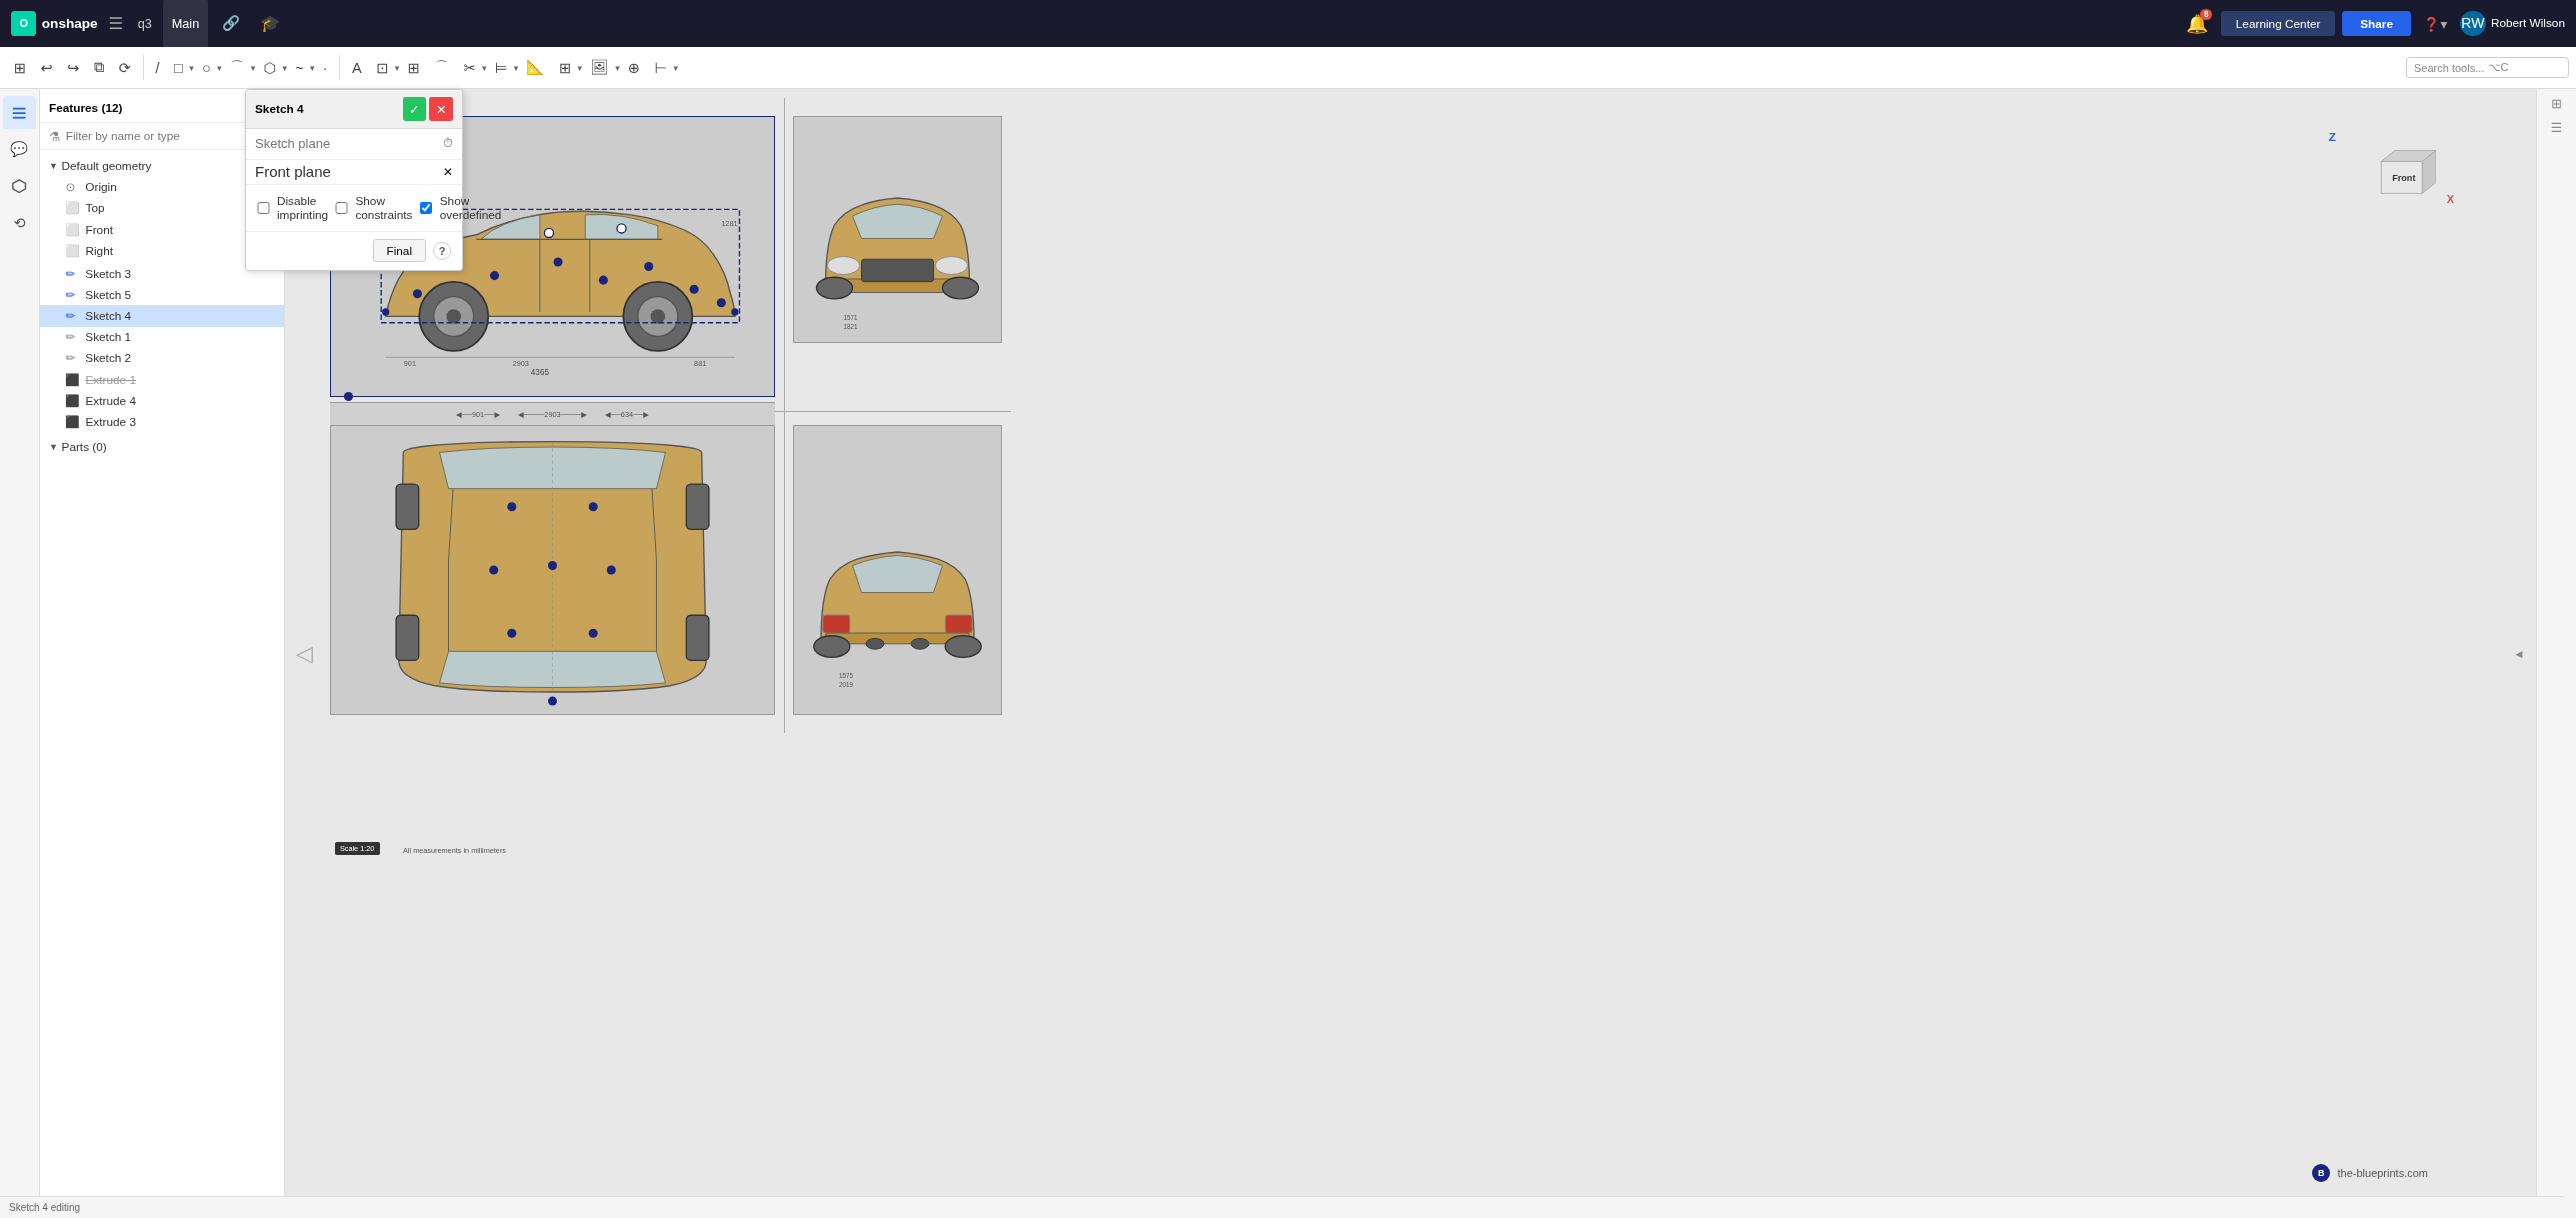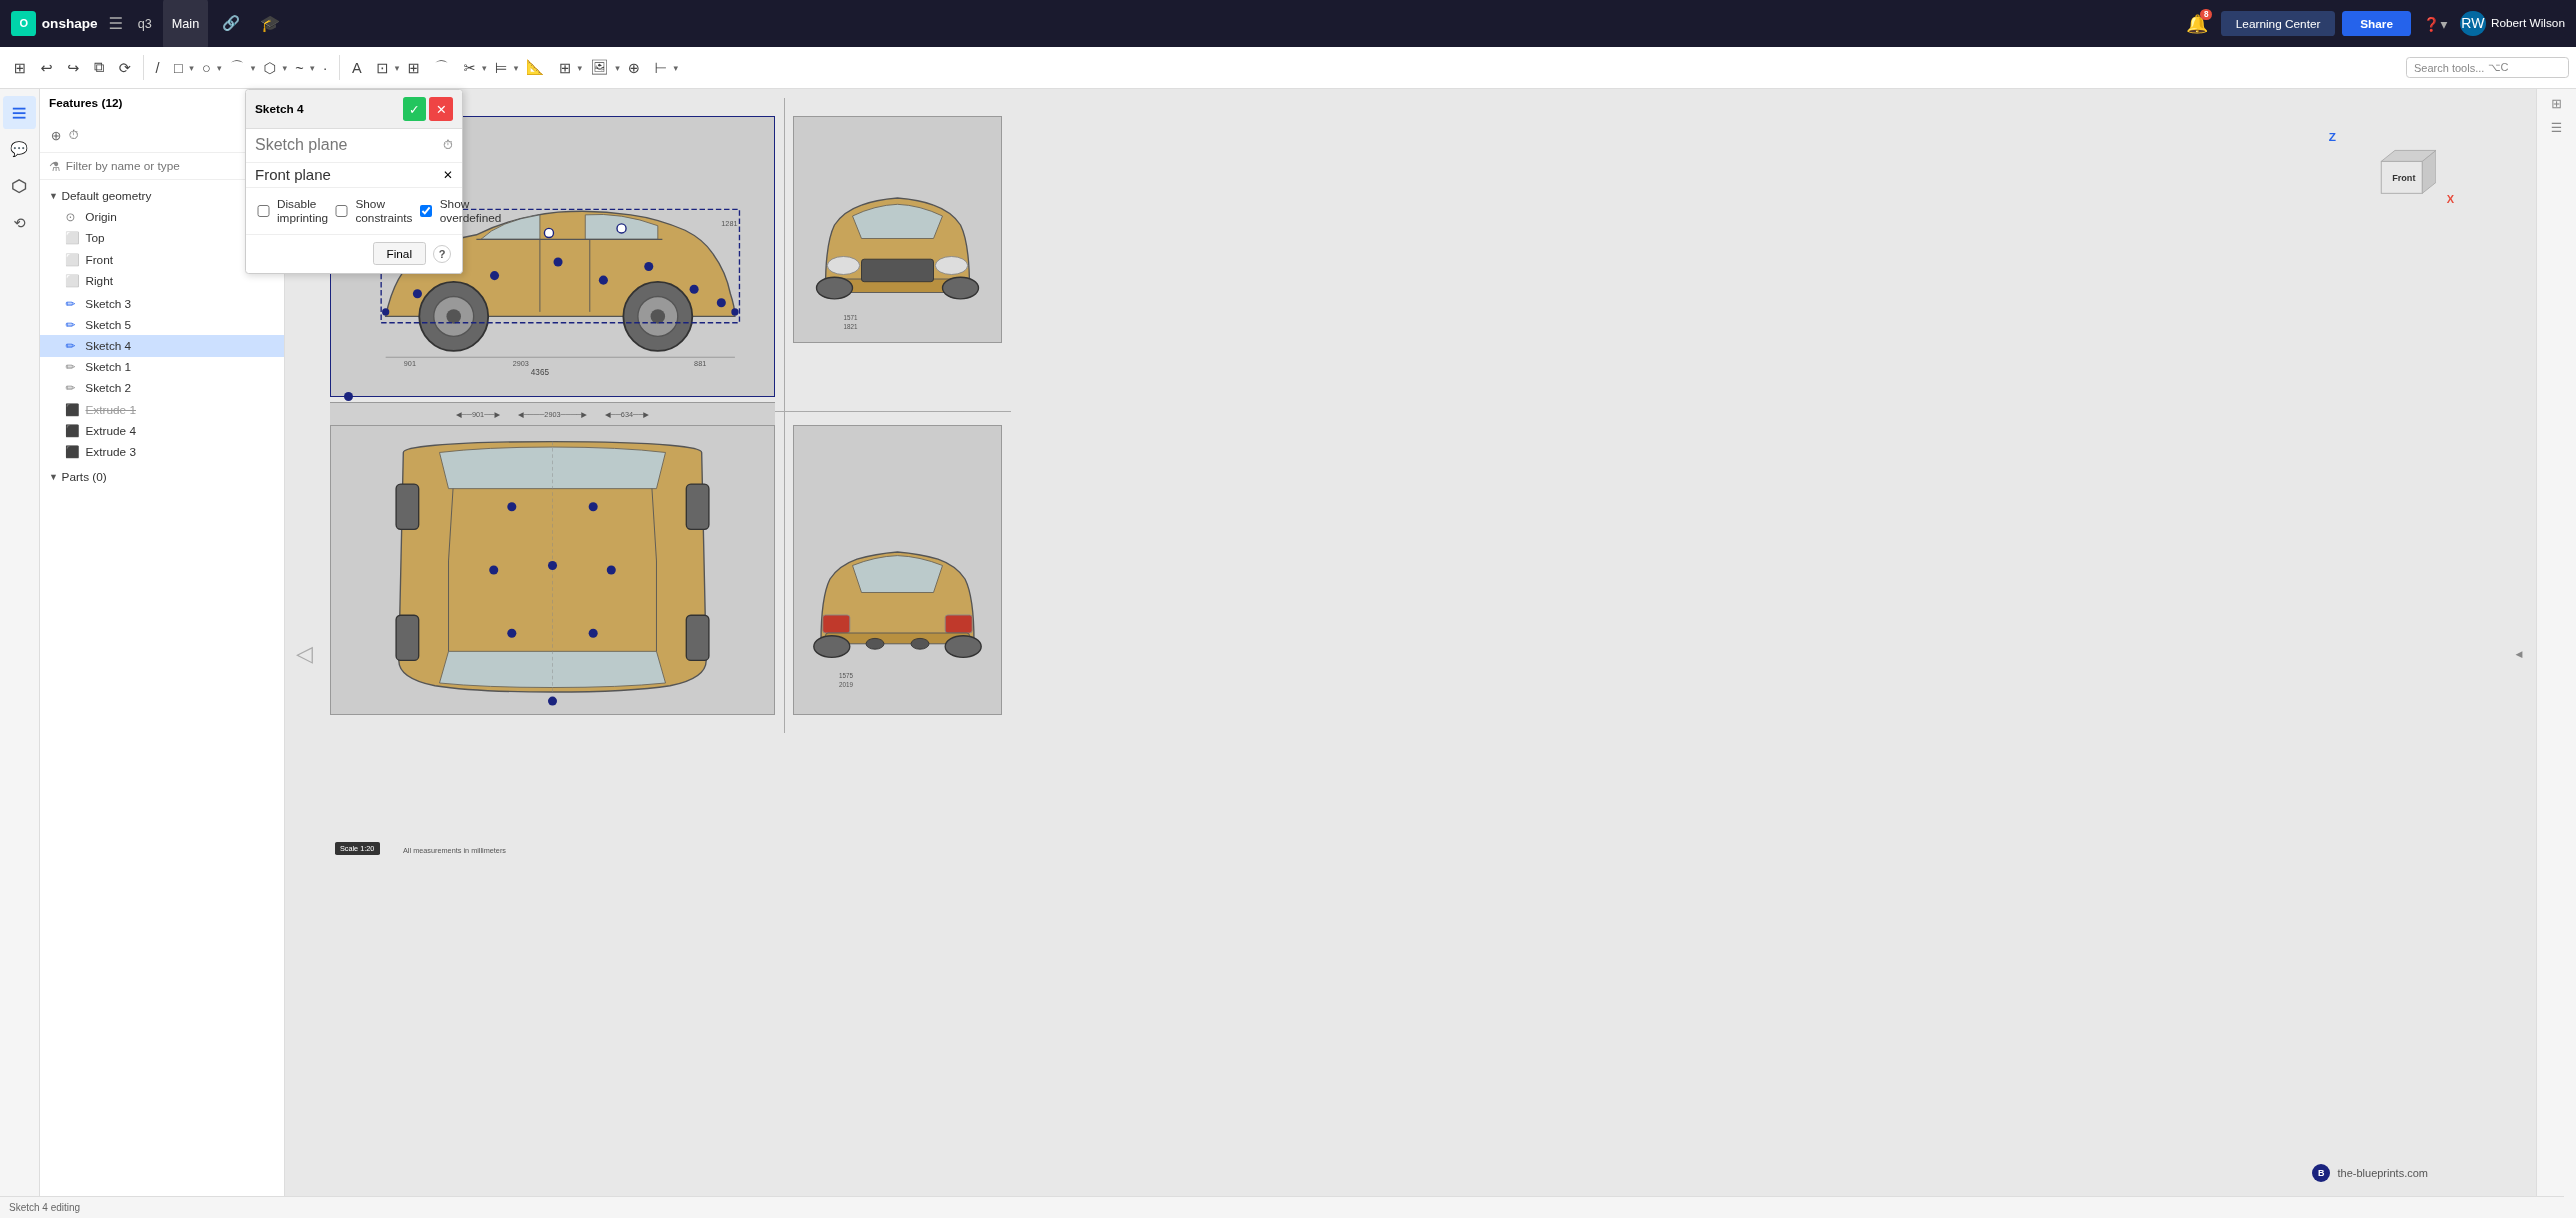--- a/index.html
+++ b/index.html
@@ -47,7 +47,7 @@
 
     
     #feature-panel { width: 245px; background: #fff; border-right: 0.9px solid #ddd; display: flex; flex-direction: column; overflow: hidden; }
-    #feature-header { display: flex; align-items: flex-start; padding: 7.3px 9px; border-bottom: 0.9px solid #eee; gap: 16px; flex-direction: column; }
+    #feature-header { display: flex; align-items: flex-end; padding: 7.3px 9px; border-bottom: 0.9px solid #eee; gap: 16px; }
     #feature-header .title { font-weight: 600; font-size: 11.8px; flex: 1; }
     #feature-header .header-icons { display: flex; gap: 3.6px; }
     #feature-header .header-icon { color: #666; font-size: 12.7px; cursor: pointer; padding: 1.8px; }

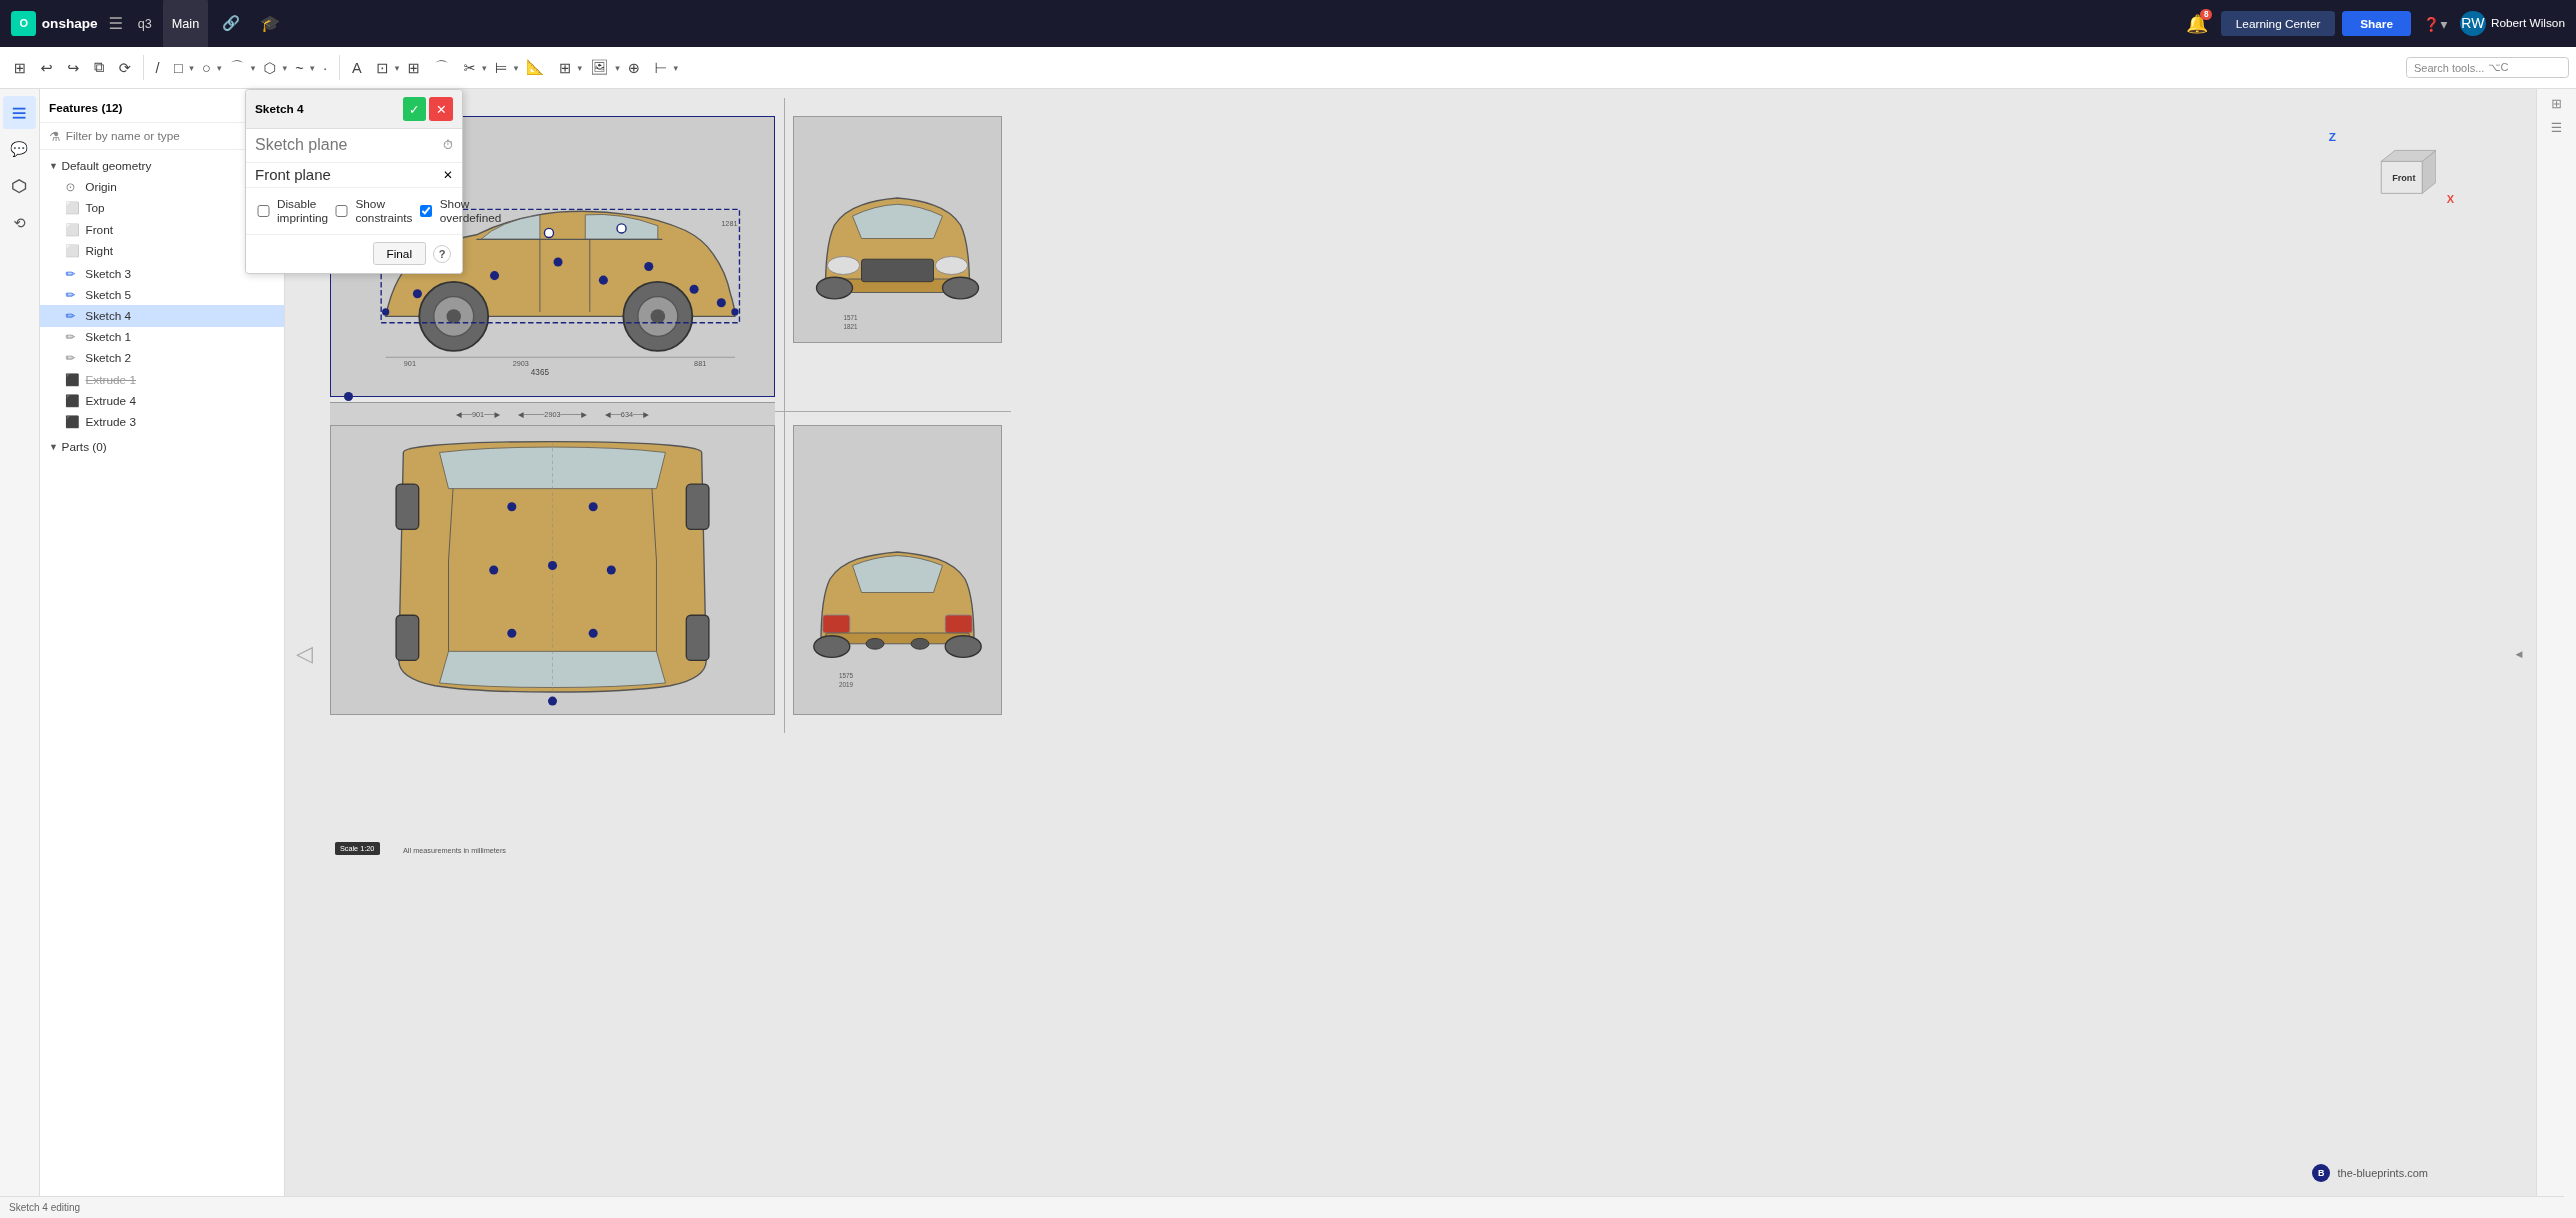--- a/index.html
+++ b/index.html
@@ -78,7 +78,7 @@
     #sketch-dialog-header .dialog-ok { background: #22c55e; border: none; border-radius: 2.7px; width: 23.6px; height: 23.6px; cursor: pointer; display: flex; align-items: center; justify-content: center; color: white; font-size: 12.7px; }
     #sketch-dialog-header .dialog-cancel { background: #ef4444; border: none; border-radius: 2.7px; width: 23.6px; height: 23.6px; cursor: pointer; display: flex; align-items: center; justify-content: center; color: white; font-size: 12.7px; }
     #sketch-dialog-plane { display: flex; align-items: center; padding: 7.3px 9px; border-bottom: 0.9px solid #eee; gap: 5.4px; font-size: 11px; color: #555; }
-    #sketch-dialog-plane .plane-label { font-size: 16px; color: #777; flex: 1; }
+    #sketch-dialog-plane .plane-label { font-size: 13px; color: #777; flex: 1; }
     #sketch-dialog-plane .plane-clock { color: #666; cursor: pointer; font-size: 12.7px; }
     .dialog-options { padding: 9px 11px; display: flex; gap: 7.3px; }
     .dialog-option { display: flex; align-items: center; gap: 7.3px; font-size: 11.8px; color: #333; }

